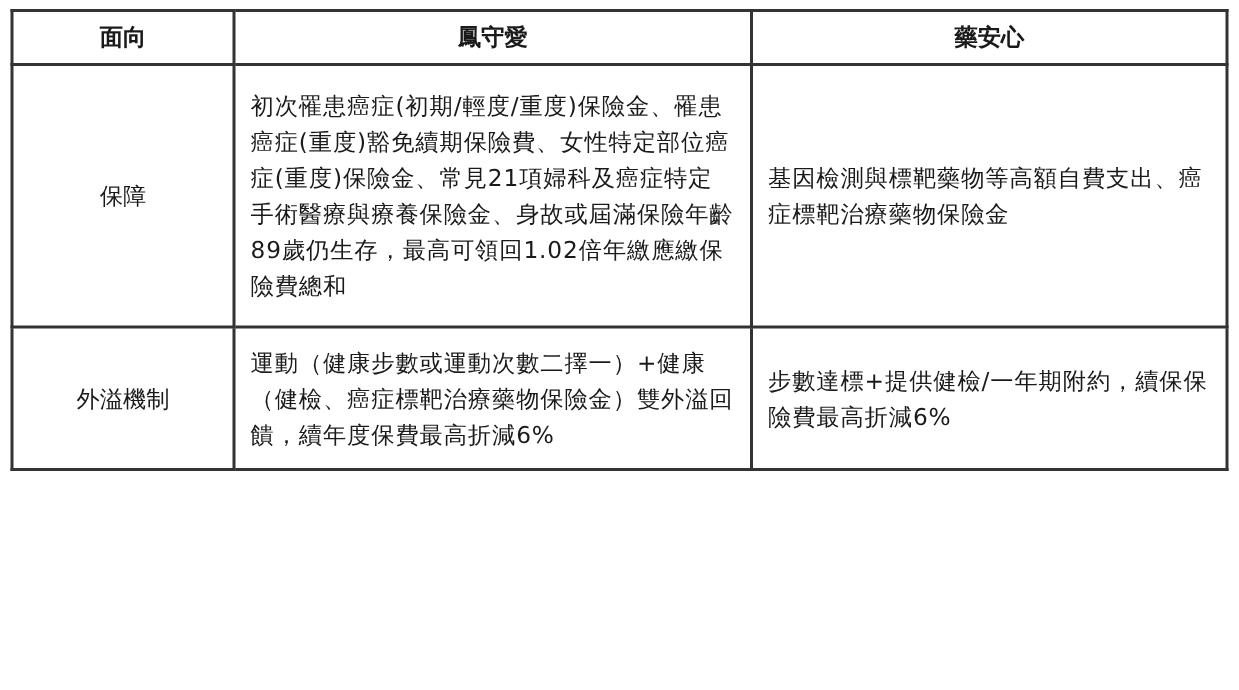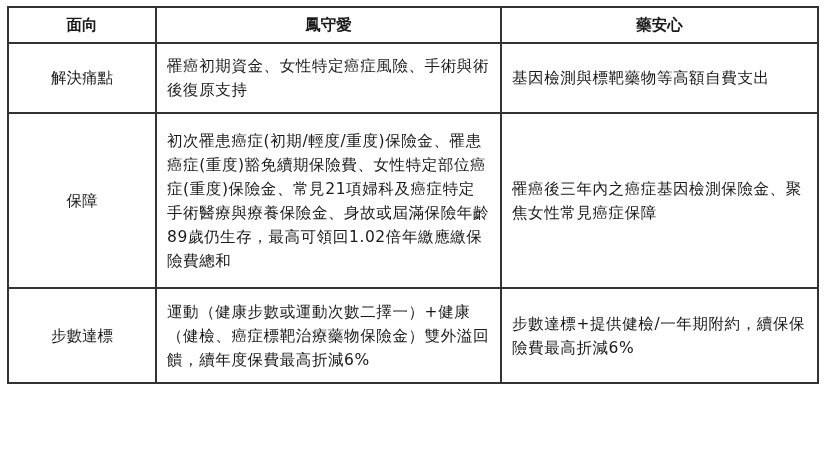--- a/index.html
+++ b/index.html
@@ -51,11 +51,6 @@
     </tr>
   </thead>
   <tbody>
-    <tr class="r2">
-      <td class="aspect">解決痛點</td>
-      <td class="content">罹癌初期資金、女性特定癌症風險、手術與術後復原支持</td>
-      <td class="content">基因檢測與標靶藥物等高額自費支出</td>
-    </tr>
     <tr class="r3">
       <td class="aspect">保障</td>
       <td class="content">初次罹患癌症(初期/輕度/重度)保險金、罹患癌症(重度)豁免續期保險費、女性特定部位癌症(重度)保險金、常見21項婦科及癌症特定手術醫療與療養保險金、身故或屆滿保險年齡89歲仍生存，最高可領回1.02倍年繳應繳保險費總和</td>

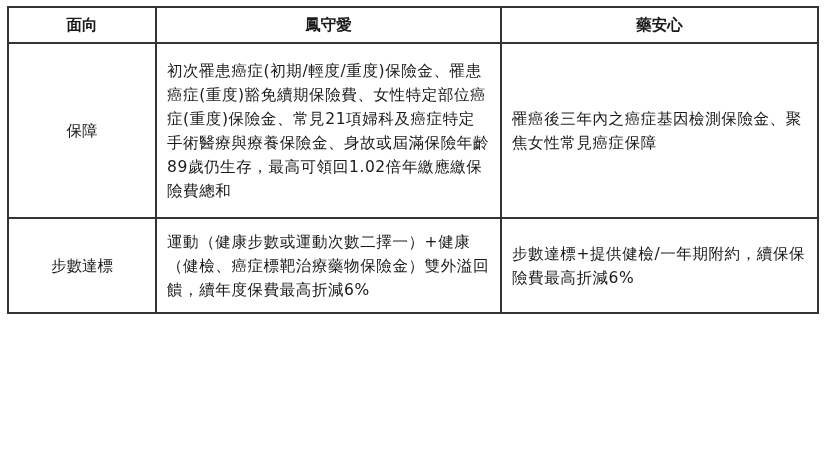--- a/index.html
+++ b/index.html
@@ -54,7 +54,7 @@
     <tr class="r3">
       <td class="aspect">保障</td>
       <td class="content">初次罹患癌症(初期/輕度/重度)保險金、罹患癌症(重度)豁免續期保險費、女性特定部位癌症(重度)保險金、常見21項婦科及癌症特定手術醫療與療養保險金、身故或屆滿保險年齡89歲仍生存，最高可領回1.02倍年繳應繳保險費總和</td>
-      <td class="content">罹癌後三年內之癌症基因檢測保險金、聚焦女性常見癌症保障</td>
+      <td class="content">基因檢測與標靶藥物等高額自費支出、癌症標靶治療藥物保險金</td>
     </tr>
     <tr class="r4">
       <td class="aspect">步數達標</td>

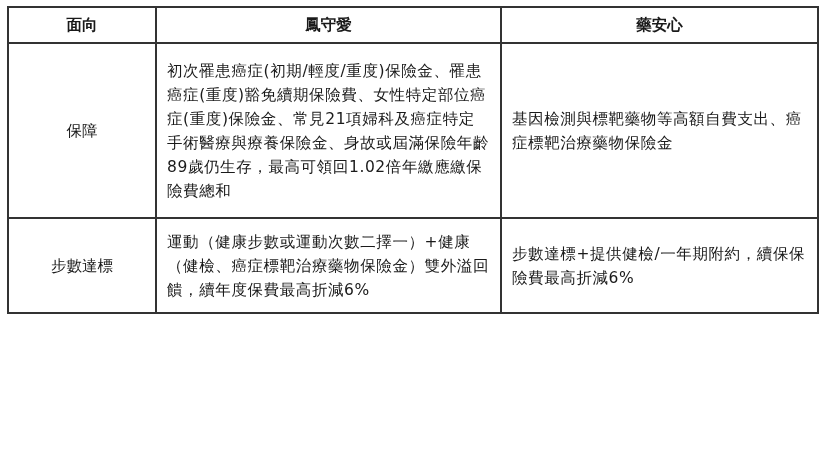--- a/index.html
+++ b/index.html
@@ -57,7 +57,7 @@
       <td class="content">基因檢測與標靶藥物等高額自費支出、癌症標靶治療藥物保險金</td>
     </tr>
     <tr class="r4">
-      <td class="aspect">步數達標</td>
+      <td class="aspect">外溢機制</td>
       <td class="content">運動（健康步數或運動次數二擇一）+健康（健檢、癌症標靶治療藥物保險金）雙外溢回饋，續年度保費最高折減6%</td>
       <td class="content">步數達標+提供健檢/一年期附約，續保保險費最高折減6%</td>
     </tr>

